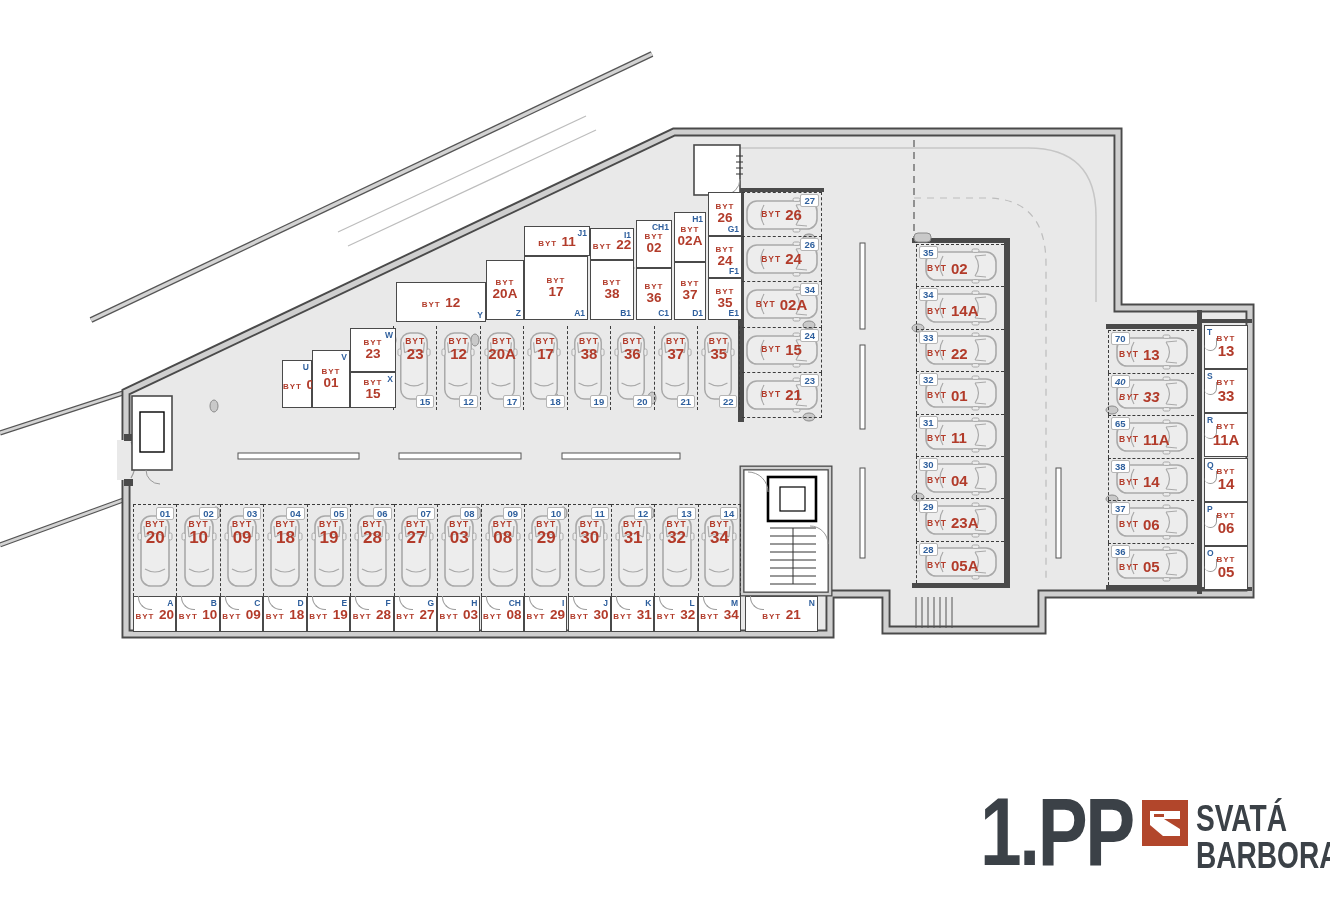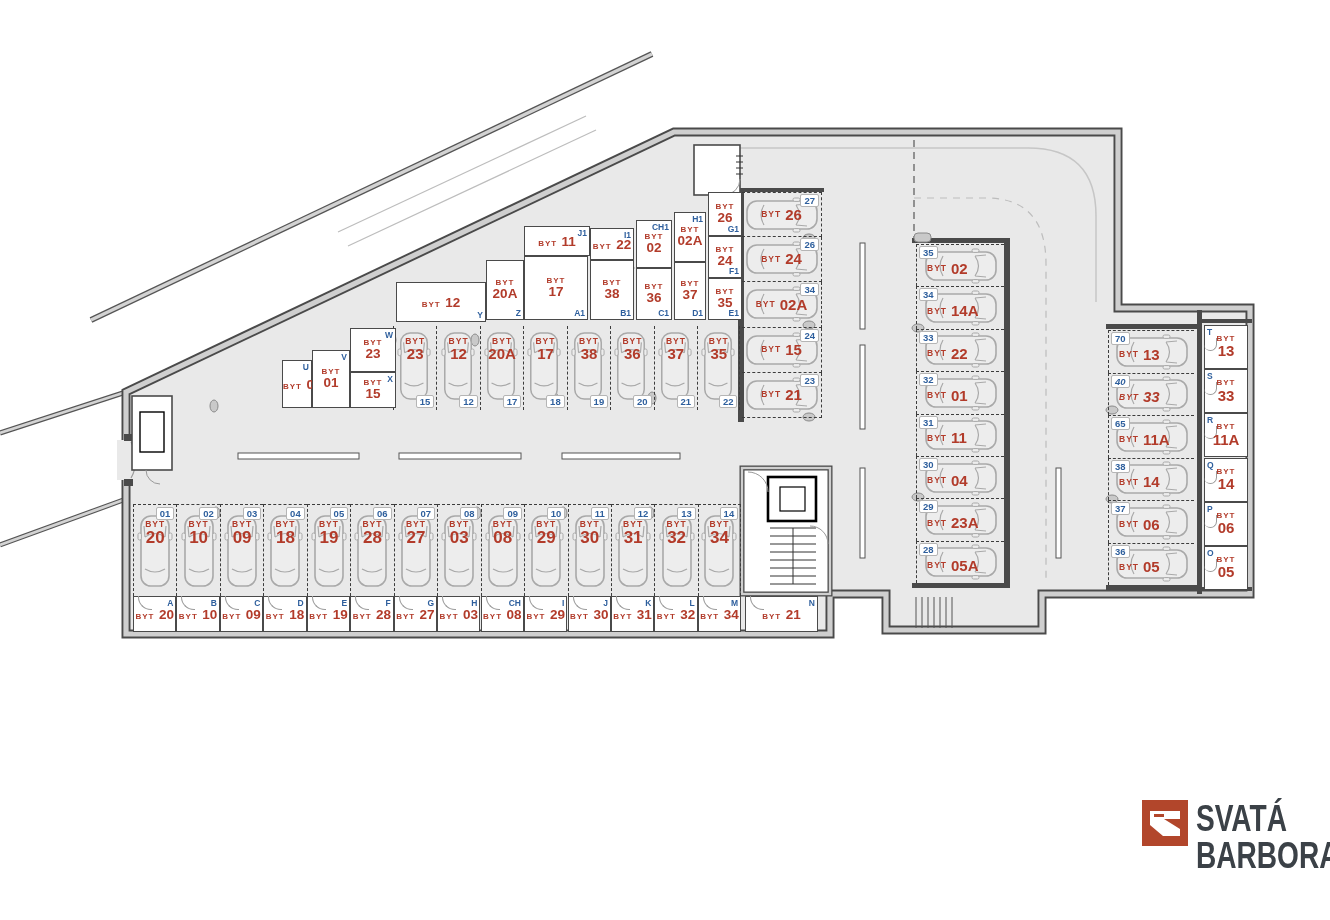--- a/index.html
+++ b/index.html
@@ -1127,6 +1127,9 @@
       </div>
     </div>
 
+  <div class="titleblock floorlabel">
+    <span class="cond">1.PP</span>
+  </div>
   <div class="titleblock brand">
     <svg class="mark" viewBox="0 0 46 46">
       <rect x="0" y="0" width="46" height="46" fill="#b2462b"></rect>

